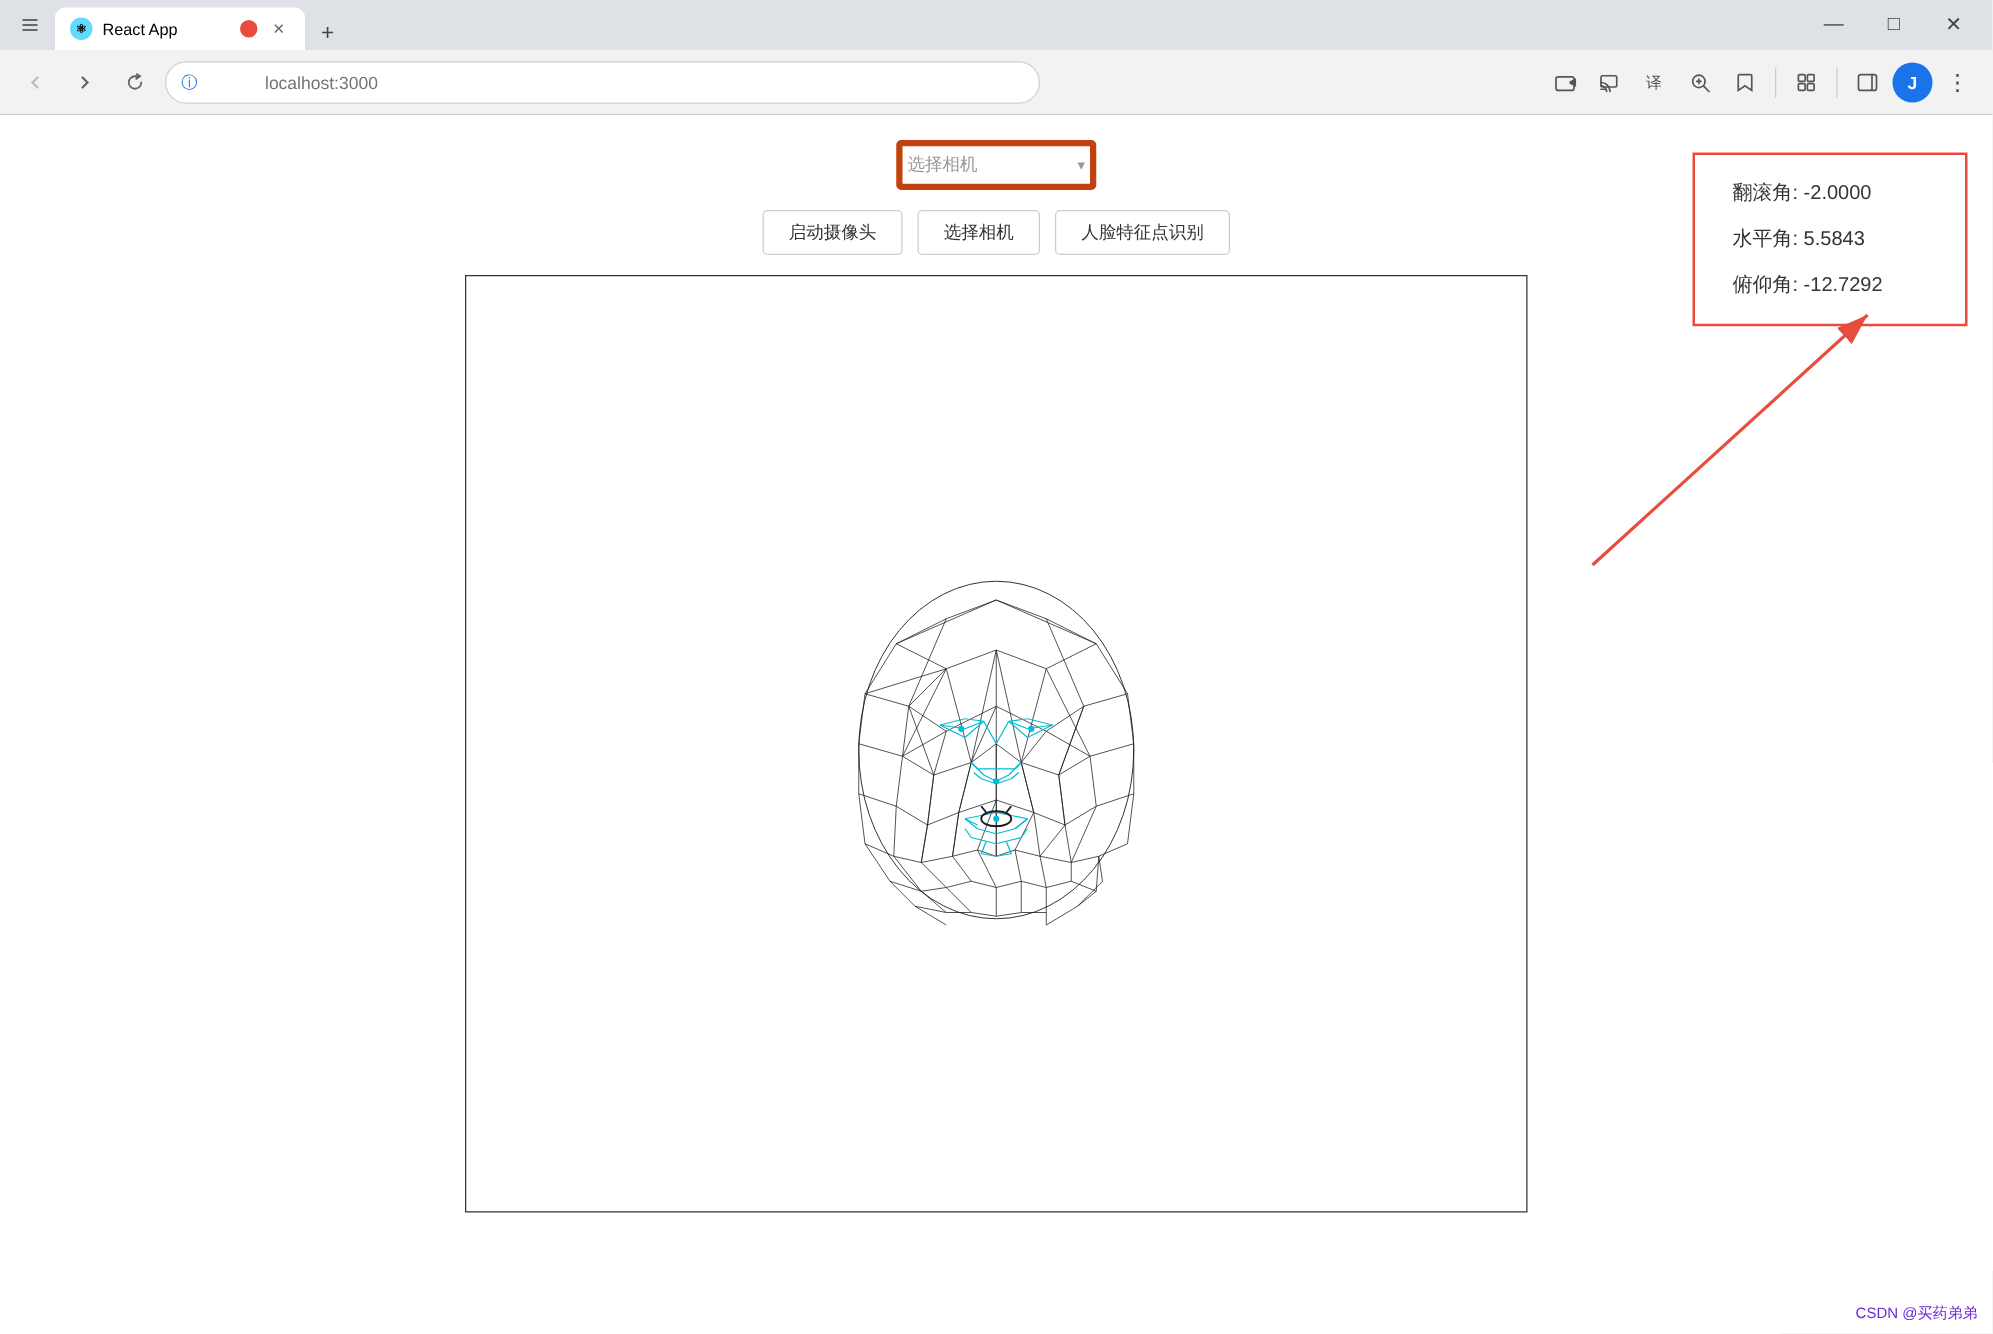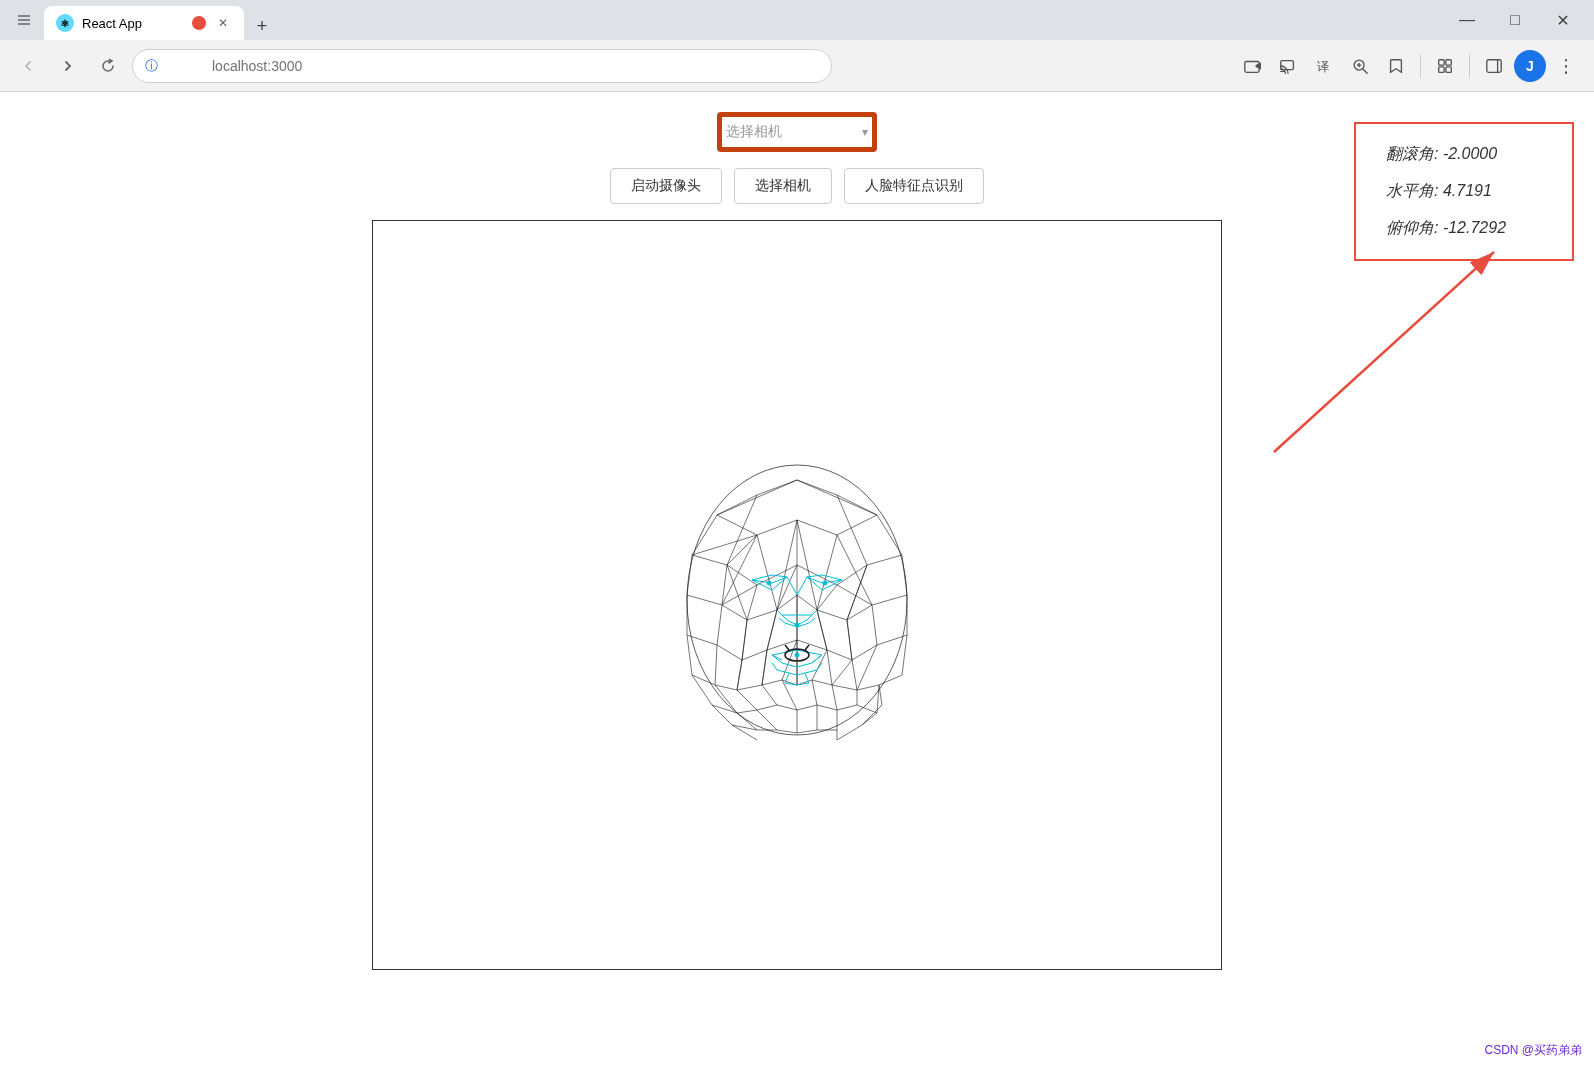--- a/index.html
+++ b/index.html
@@ -49,7 +49,7 @@
 
     
     .info-panel { position: absolute; right: 20px; top: 30px; border: 2px solid #e74c3c; padding: 20px 30px; background: white; min-width: 220px; }
-    .info-row { font-size: 16px; color: #333; margin-bottom: 16px; font-style: italic; }
+    .info-row { font-size: 16px; color: #333; margin-bottom: 16px; }
     .info-row:last-child { margin-bottom: 0; }
 
     

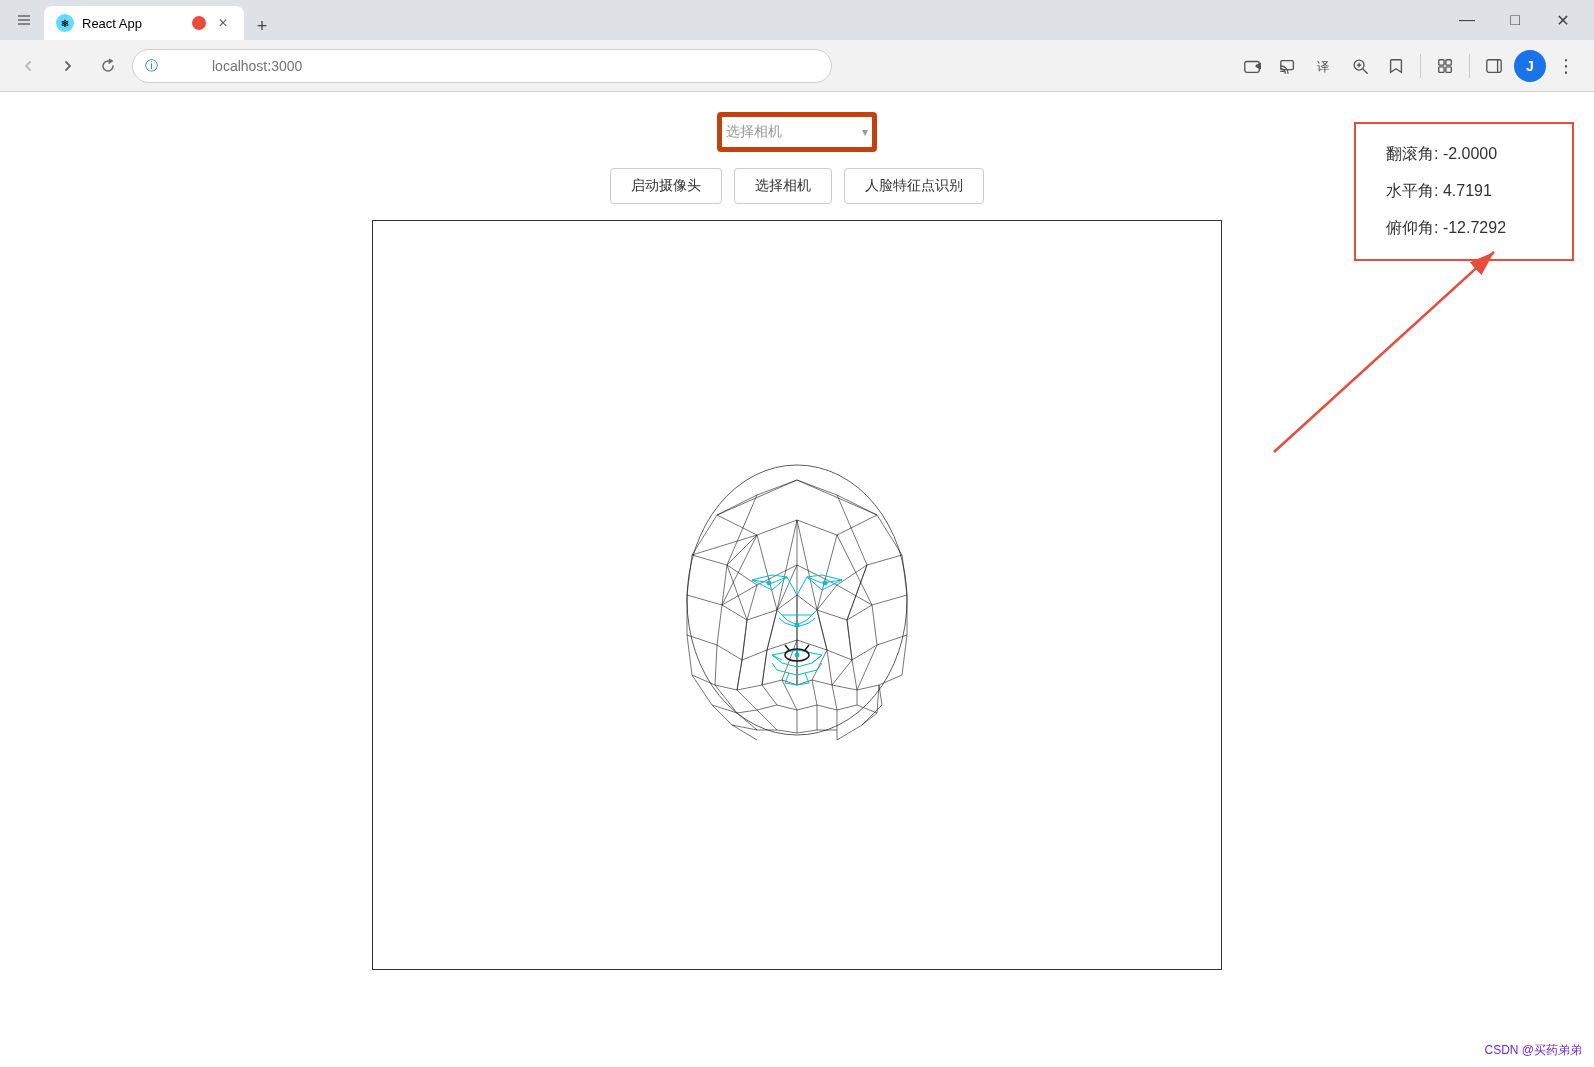--- a/index.html
+++ b/index.html
@@ -392,7 +392,7 @@
 
     <div class="info-panel">
       <div class="info-row">翻滚角: -2.0000</div>
-      <div class="info-row">水平角: 4.7191</div>
+      <div class="info-row">水平角: 5.5843</div>
       <div class="info-row">俯仰角: -12.7292</div>
     </div>
 

